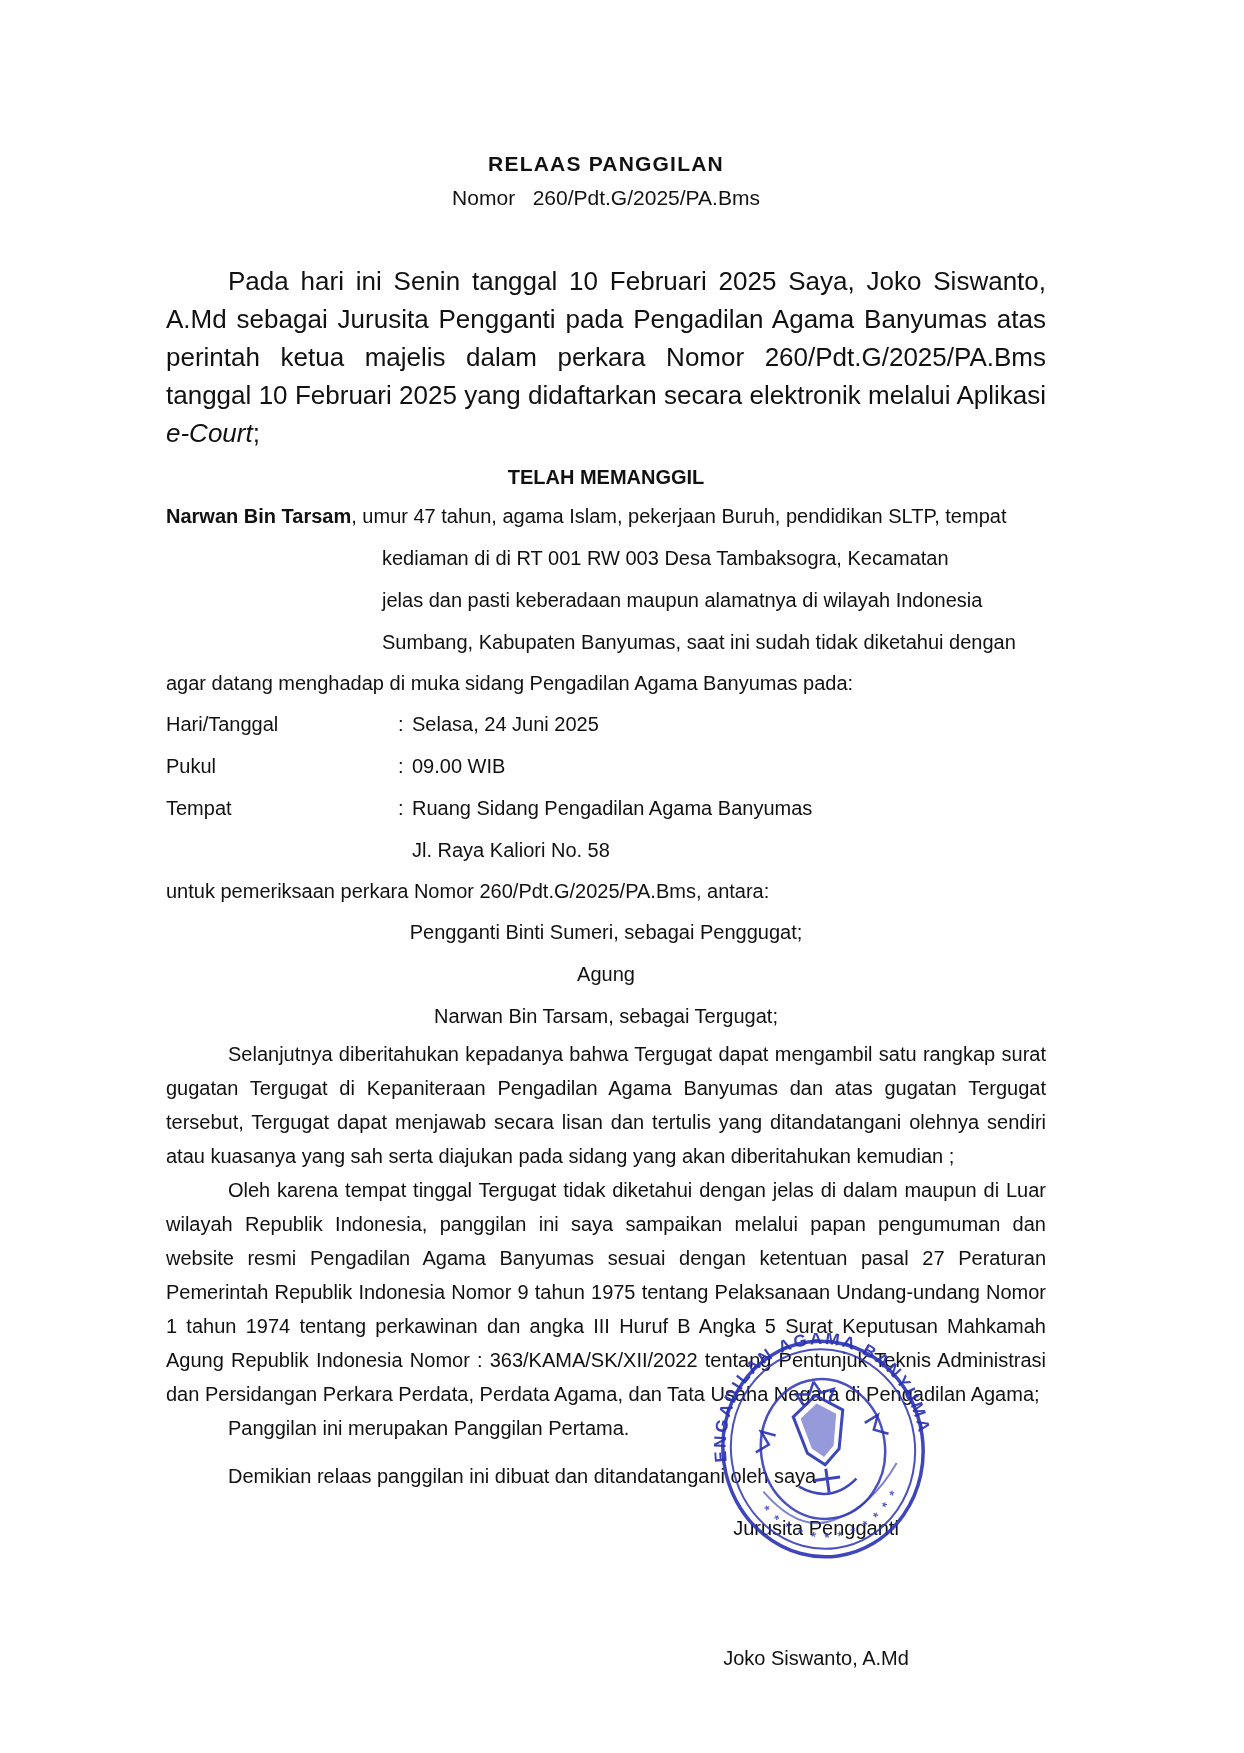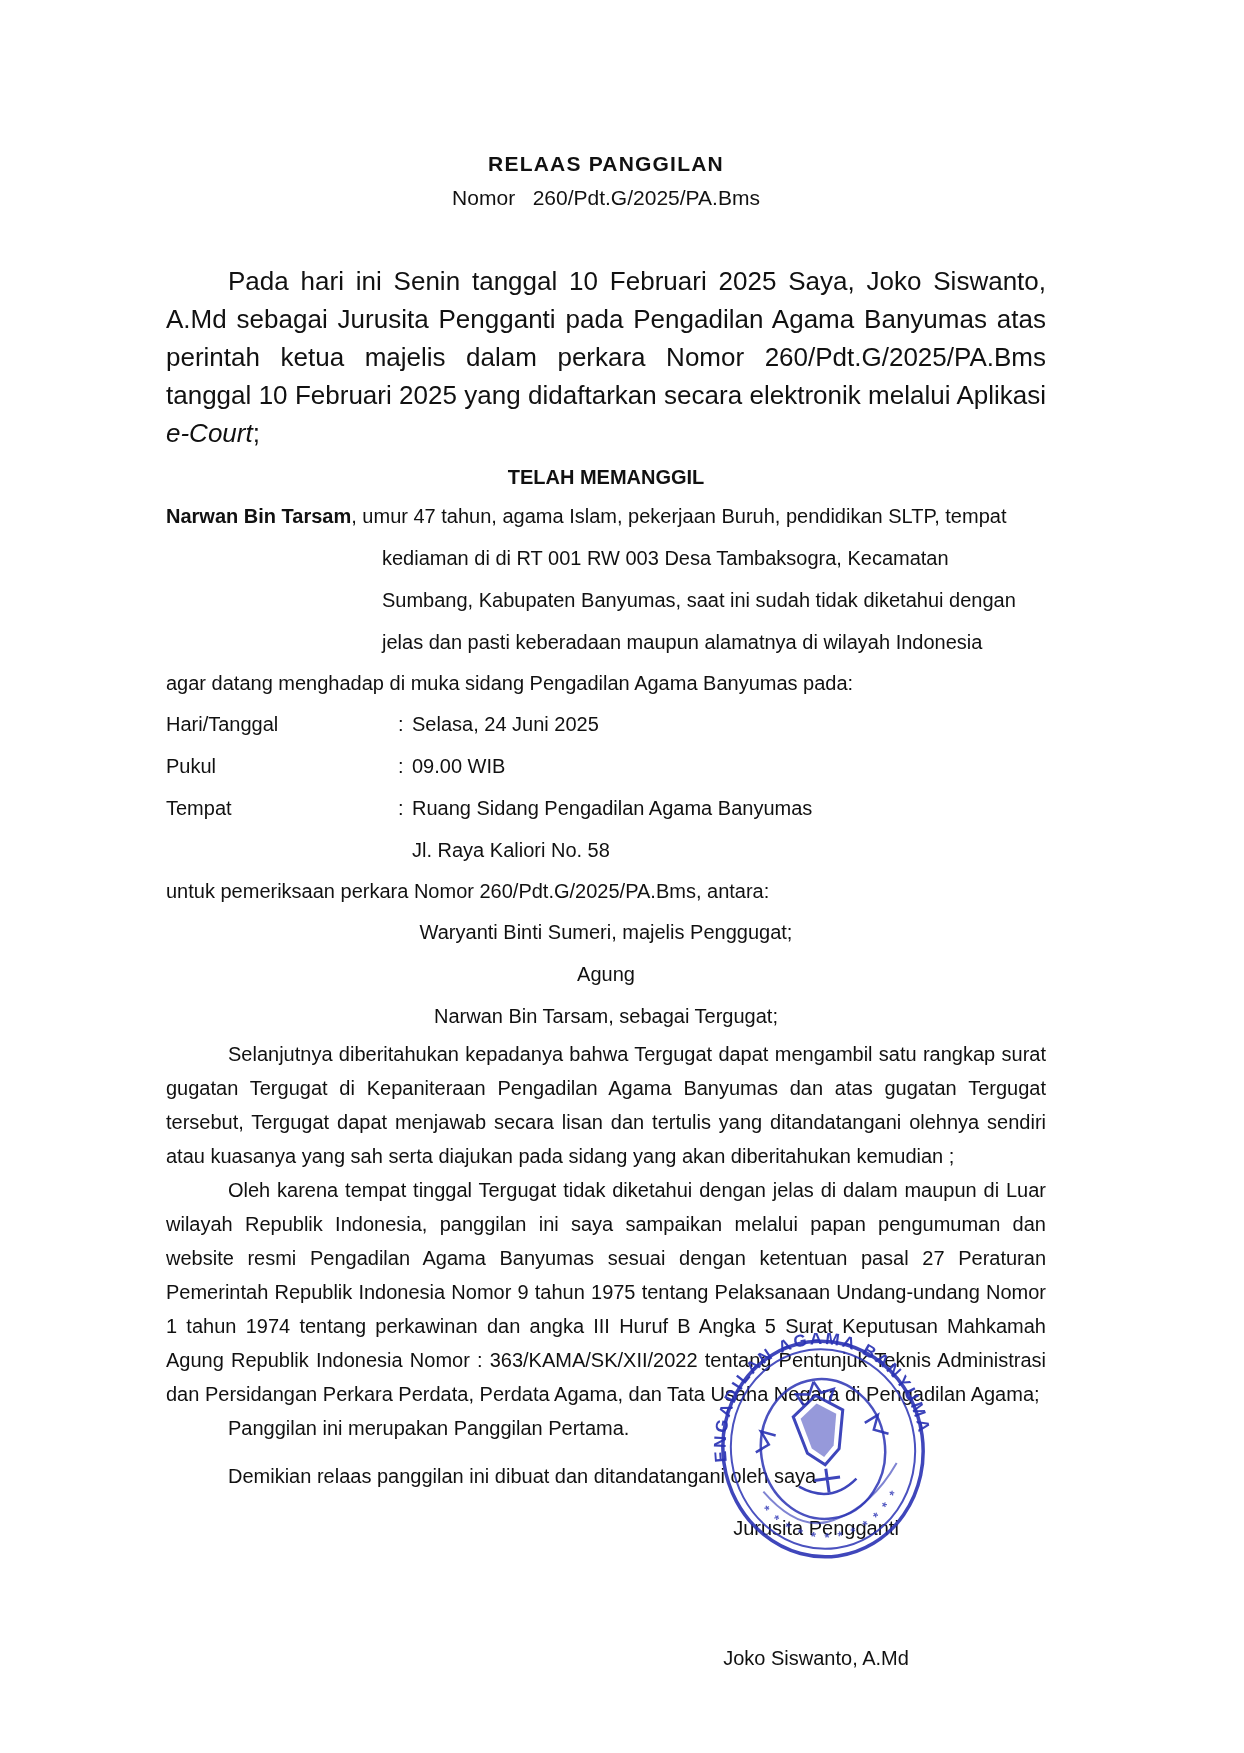--- a/index.html
+++ b/index.html
@@ -161,8 +161,8 @@
     <p class="party-block"><span class="defendant-name">Narwan Bin Tarsam</span><span>, umur 47 tahun, agama Islam, pekerjaan Buruh, pendidikan SLTP, tempat</span></p>
 
     <div class="indented-lines">kediaman di di RT 001 RW 003 Desa Tambaksogra, Kecamatan</div>
+    <div class="indented-lines">jelas dan pasti keberadaan maupun alamatnya di wilayah Indonesia</div>
     <div class="indented-lines">Sumbang, Kabupaten Banyumas, saat ini sudah tidak diketahui dengan</div>
-    <div class="indented-lines">jelas dan pasti keberadaan maupun alamatnya di wilayah Indonesia</div>
 
     <p class="plain-line">agar datang menghadap di muka sidang Pengadilan Agama Banyumas pada:</p>
 

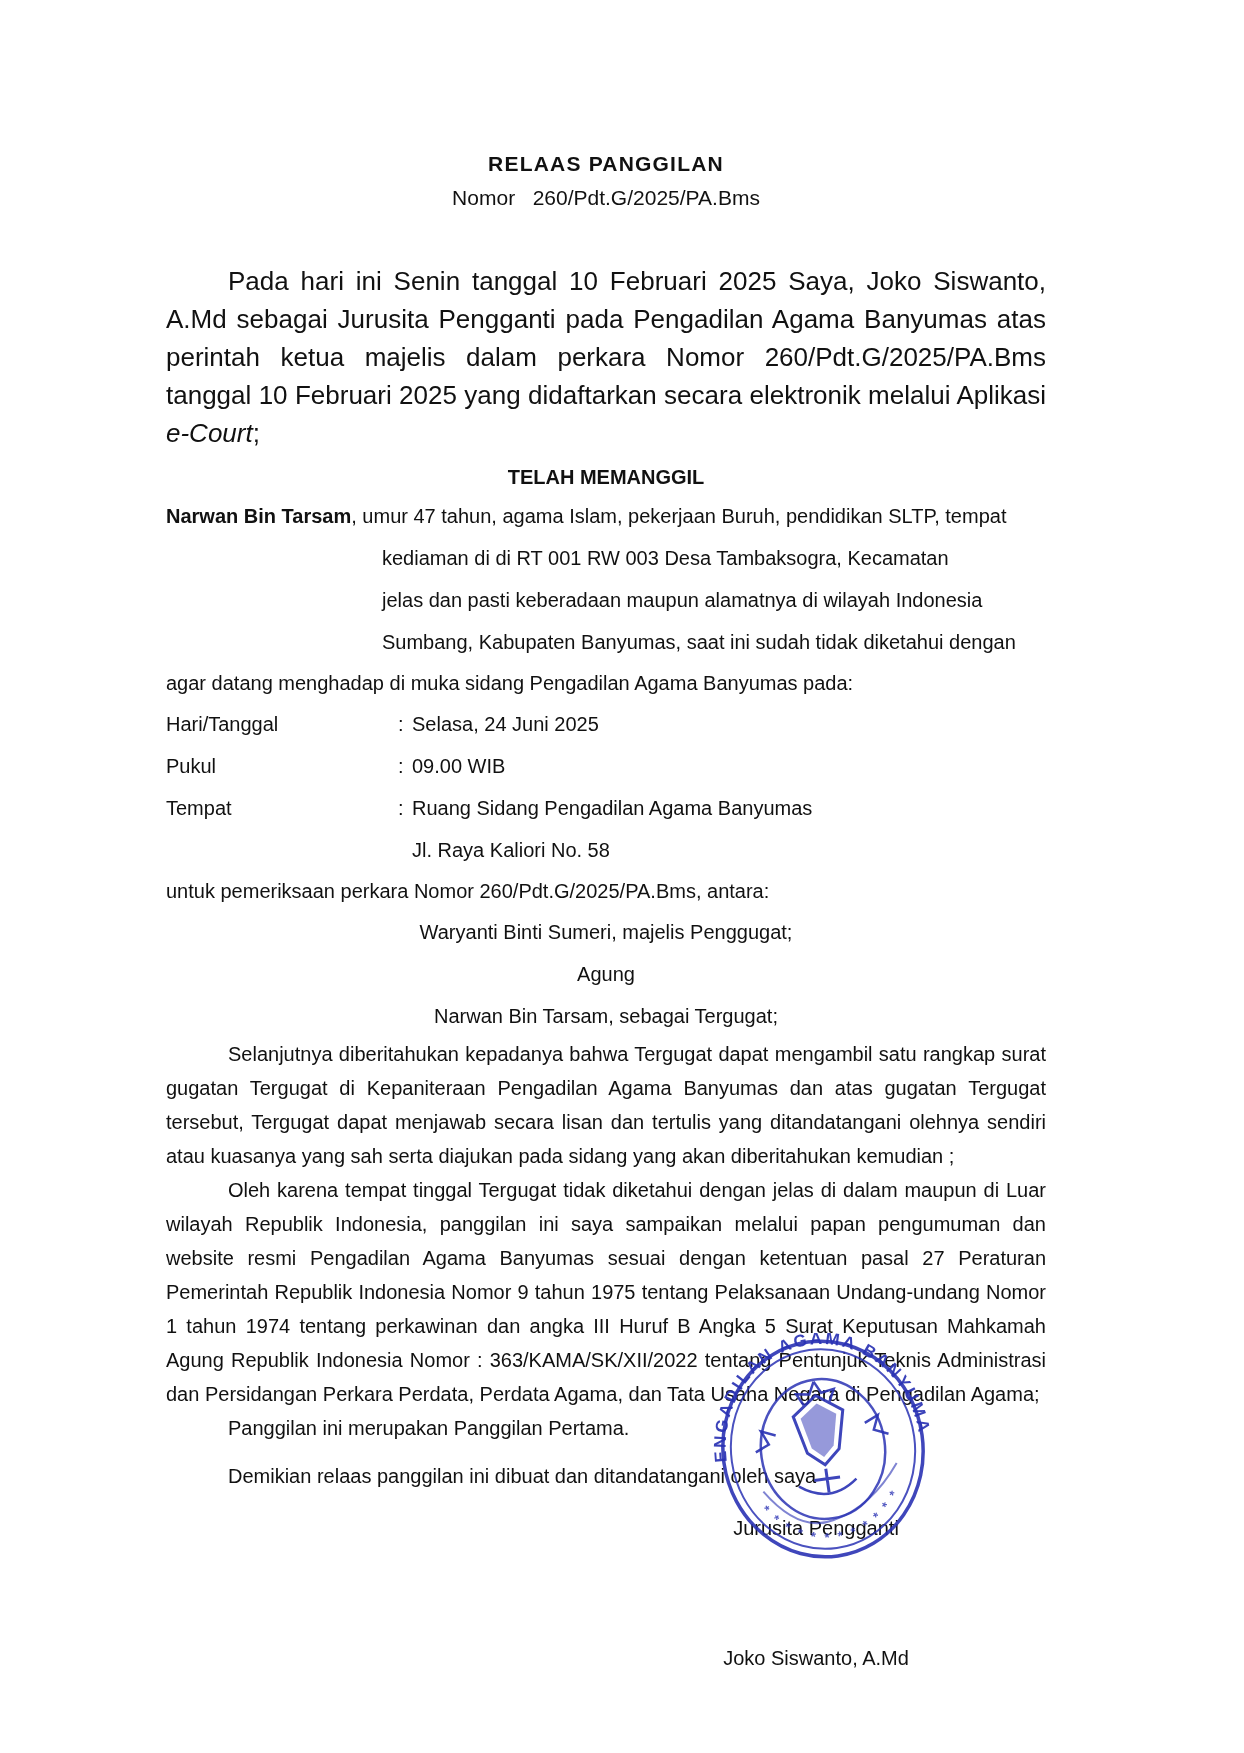--- a/index.html
+++ b/index.html
@@ -188,7 +188,7 @@
 
     <p class="plain-line">untuk pemeriksaan perkara Nomor  260/Pdt.G/2025/PA.Bms, antara:</p>
 
-    <p class="centered-line">Waryanti Binti Sumeri, majelis Penggugat;</p>
+    <p class="centered-line">Pengganti Binti Sumeri, sebagai Penggugat;</p>
     <p class="centered-line">Agung</p>
     <p class="centered-line">Narwan Bin Tarsam, sebagai Tergugat;</p>
 

